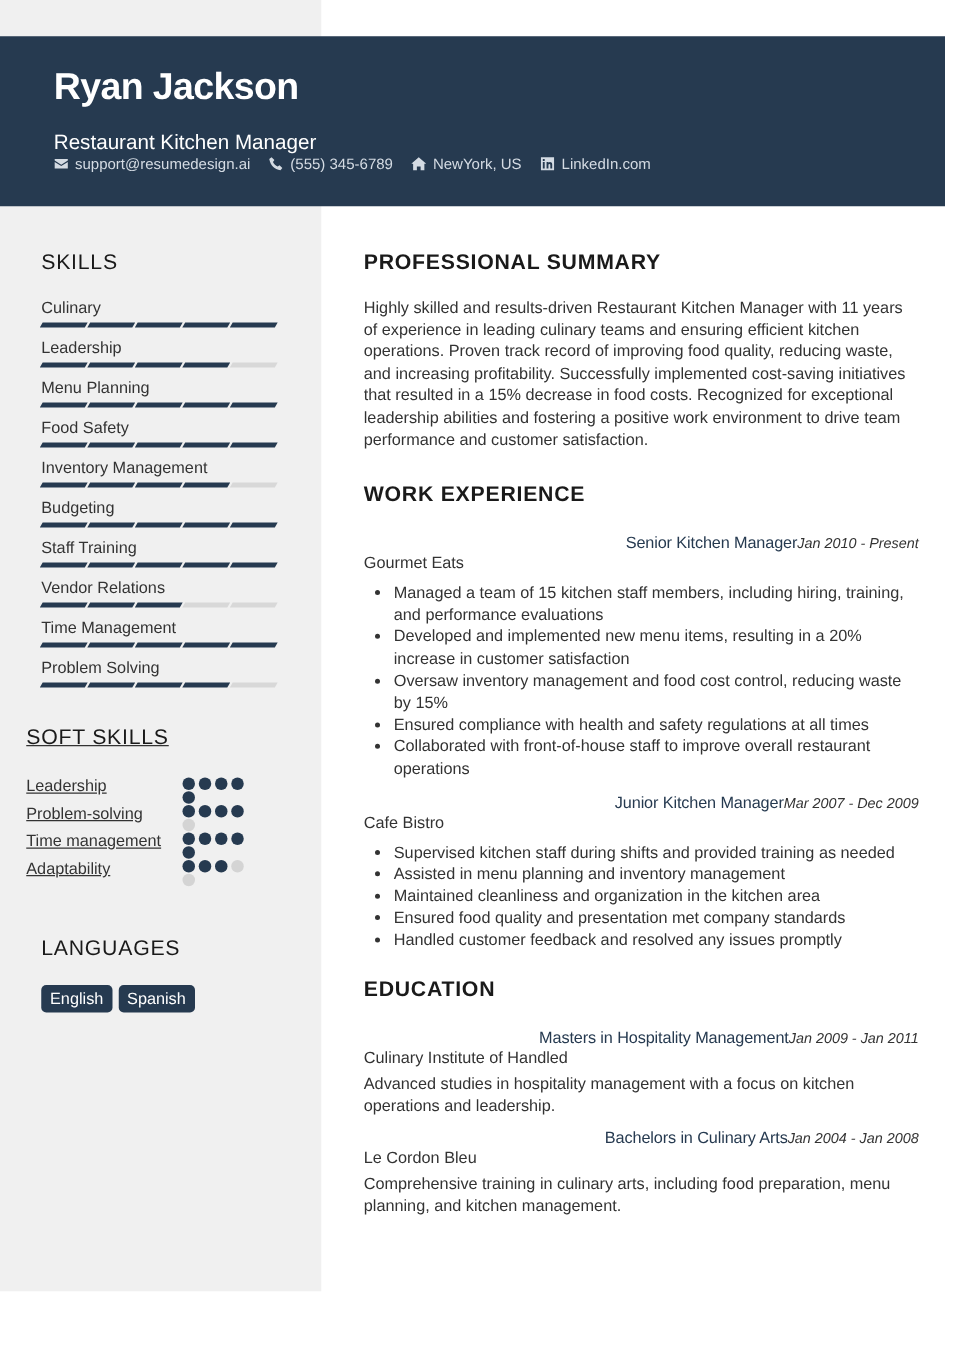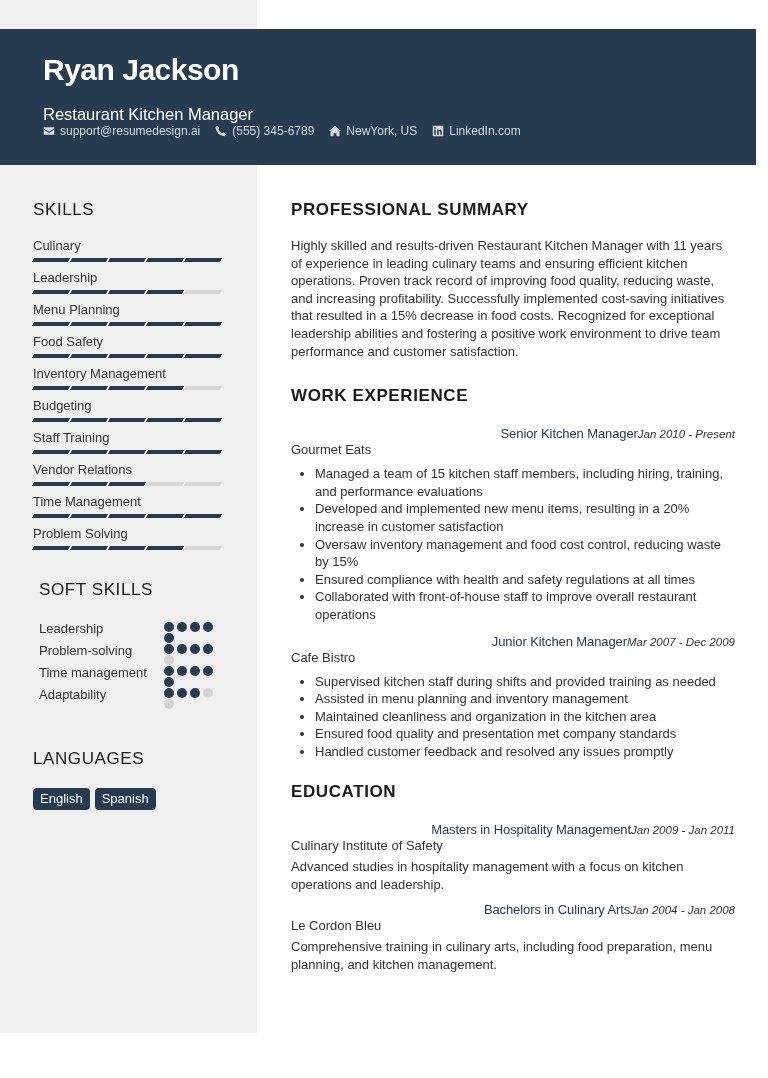--- a/index.html
+++ b/index.html
@@ -24,7 +24,7 @@
   .bar { width: 35.5px; height: 4px; transform: skewX(-30deg); background: #263a50; }
   .bar.empty { background: #d8d8d8; }
 
-  .soft { position: absolute; left: 39px; top: 580px; width: 190px; }
+  .soft { position: absolute; left: 21px; top: 580px; width: 190px; text-decoration: underline; }
   .soft-list { margin-top: 20px; }
   .soft-item { display: flex; align-items: flex-start; }
   .soft-name { width: 125px; font-size: 13px; color: #333; line-height: 17px; }

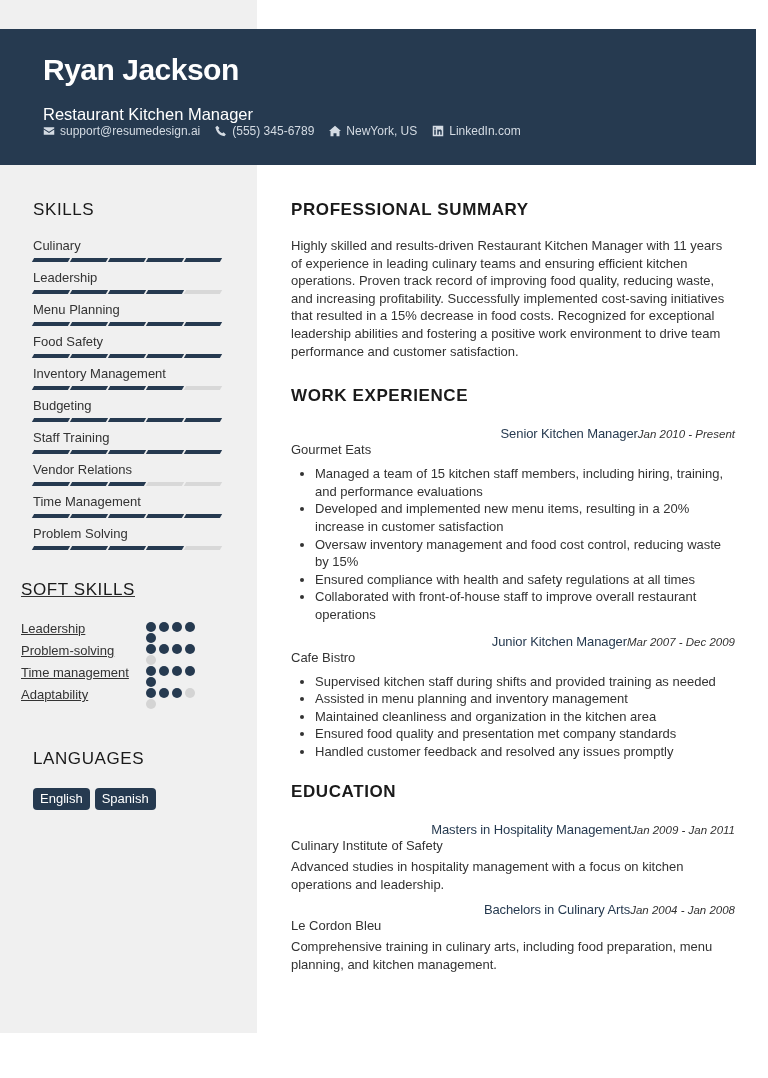--- a/index.html
+++ b/index.html
@@ -297,7 +297,7 @@
             <div class="job-title">Masters in Hospitality Management</div>
             <div class="job-date">Jan 2009 - Jan 2011</div>
           </div>
-          <div class="company">Culinary Institute of Safety</div>
+          <div class="company">Culinary Institute of Handled</div>
           <p class="edu-desc">Advanced studies in hospitality management with a focus on kitchen operations and leadership.</p>
         </div>
         <div class="edu-item">

